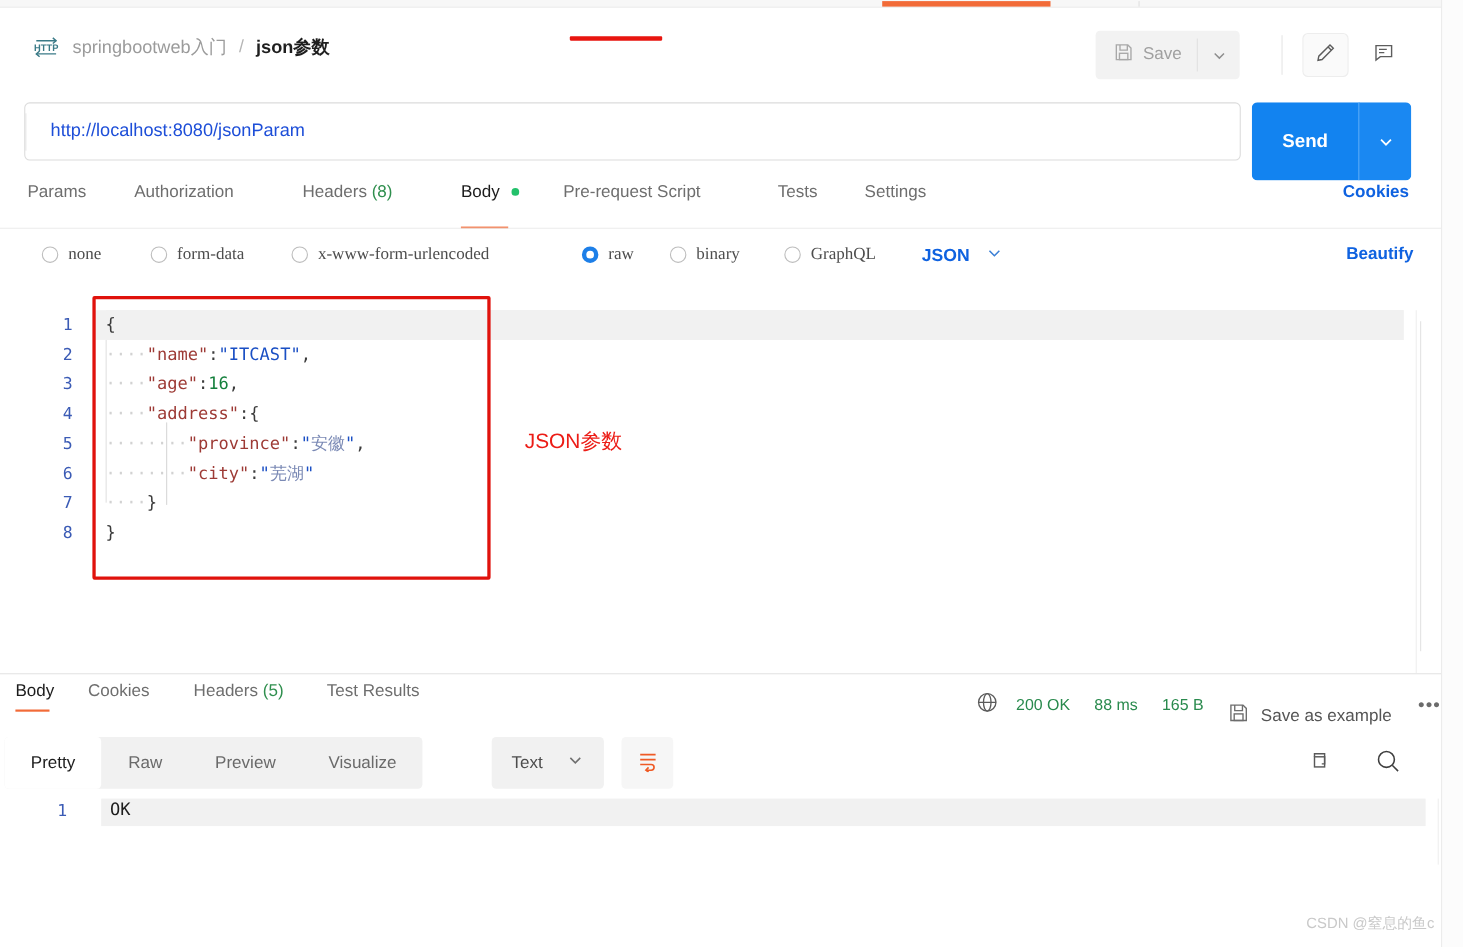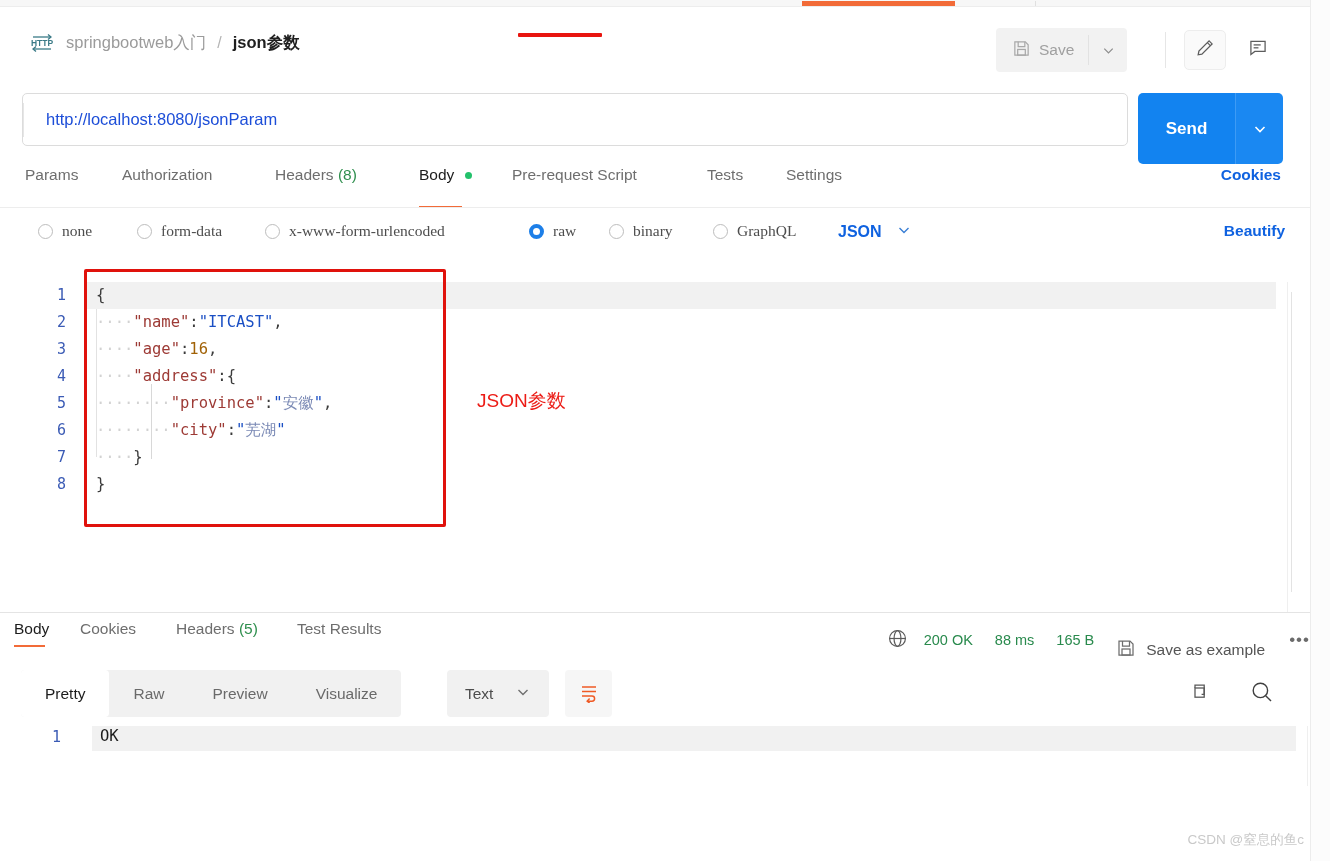--- a/index.html
+++ b/index.html
@@ -83,7 +83,7 @@
   .code .row.hl { background: #f1f1f1; margin-left: -10px; padding-left: 10px; }
   .k { color: #9d3a35; }
   .s { color: #1a4fc4; }
-  .n { color: #a16207; }
+  .n { color: #15803d; }
   .p { color: #3b3b3b; }
   .cjk { color: #7b8ab5; }
   .ind { color: #d2d2d2; }

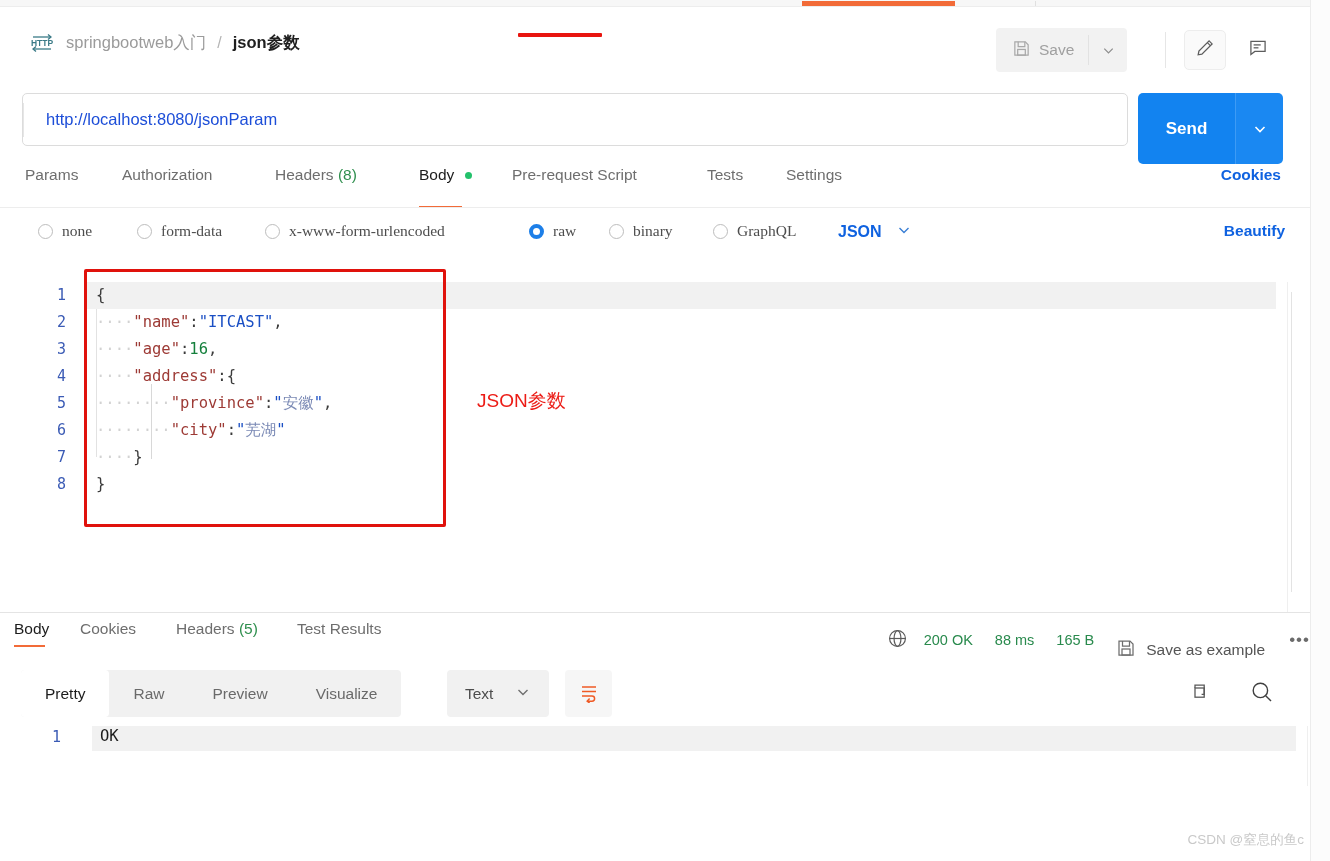--- a/index.html
+++ b/index.html
@@ -115,7 +115,7 @@
 
   
   .viewer-bar { position: absolute; left: 0; top: 670px; width: 1330px; height: 50px; }
-  .segmented { position: absolute; left: 21px; top: 0; height: 47px; background: #f1f1f1; border-radius: 4px;
+  .segmented { position: absolute; left: 4px; top: 0; height: 47px; background: #f1f1f1; border-radius: 4px;
                display: flex; align-items: center; padding: 0; }
   .seg { height: 47px; display: flex; align-items: center; padding: 0 24px; font-size: 15.5px; color: #6a6a6a; }
   .seg.active { background: #fff; color: #1c1c1c; border-radius: 4px; }

